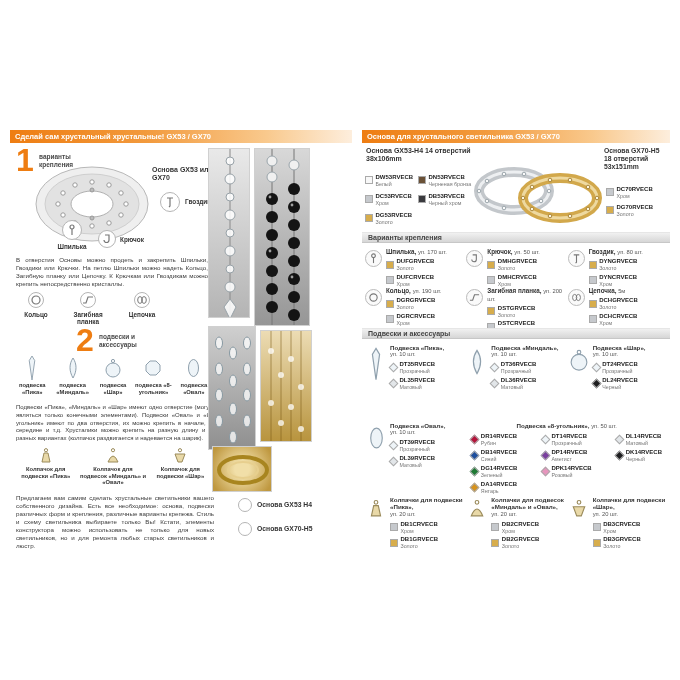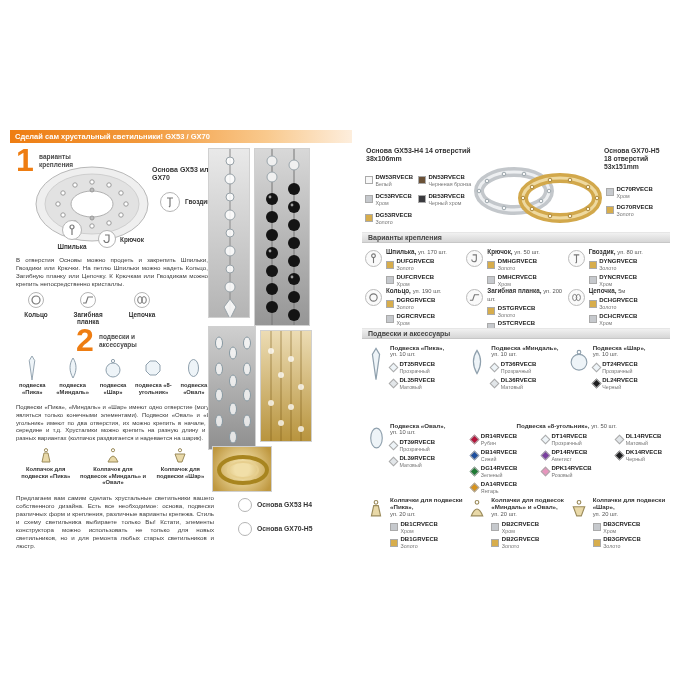--- a/index.html
+++ b/index.html
@@ -66,7 +66,7 @@
 
   <section class="panel" id="left-panel">
     <header class="hbar">
-      <span>Сделай сам хрустальный светильники! GX53 / GX70</span>
+      <span>Сделай сам хрустальный хрустальные! GX53 / GX70</span>
     </header>
 
     <div class="stepnum" style="left:6px;top:16px">1</div>

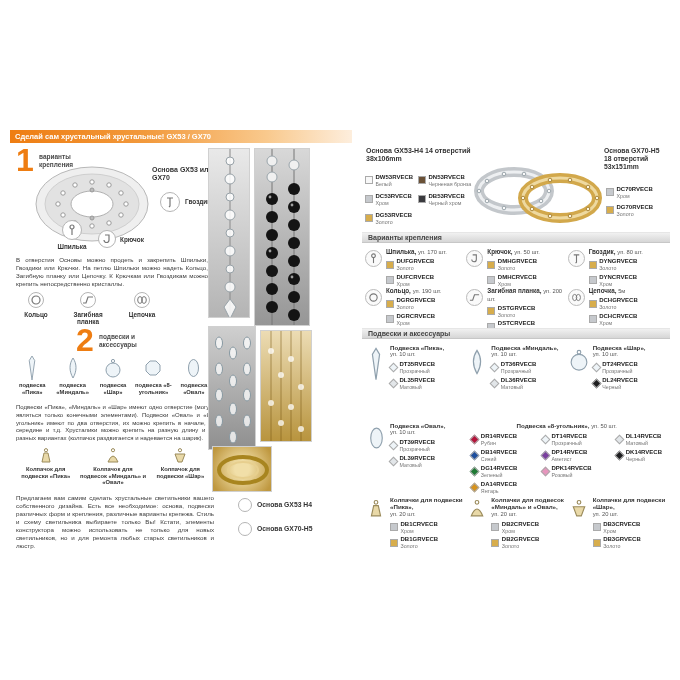--- a/index.html
+++ b/index.html
@@ -313,6 +313,9 @@
   </section>
 
   <section class="panel" id="right-panel">
+    <header class="hbar">
+      <span>Основа для хрустального светильника GX53 / GX70</span>
+    </header>
 
     <div class="blabel" style="left:4px;top:17px;width:108px">
       <span>Основа GX53-H4 14 отверстий</span>

